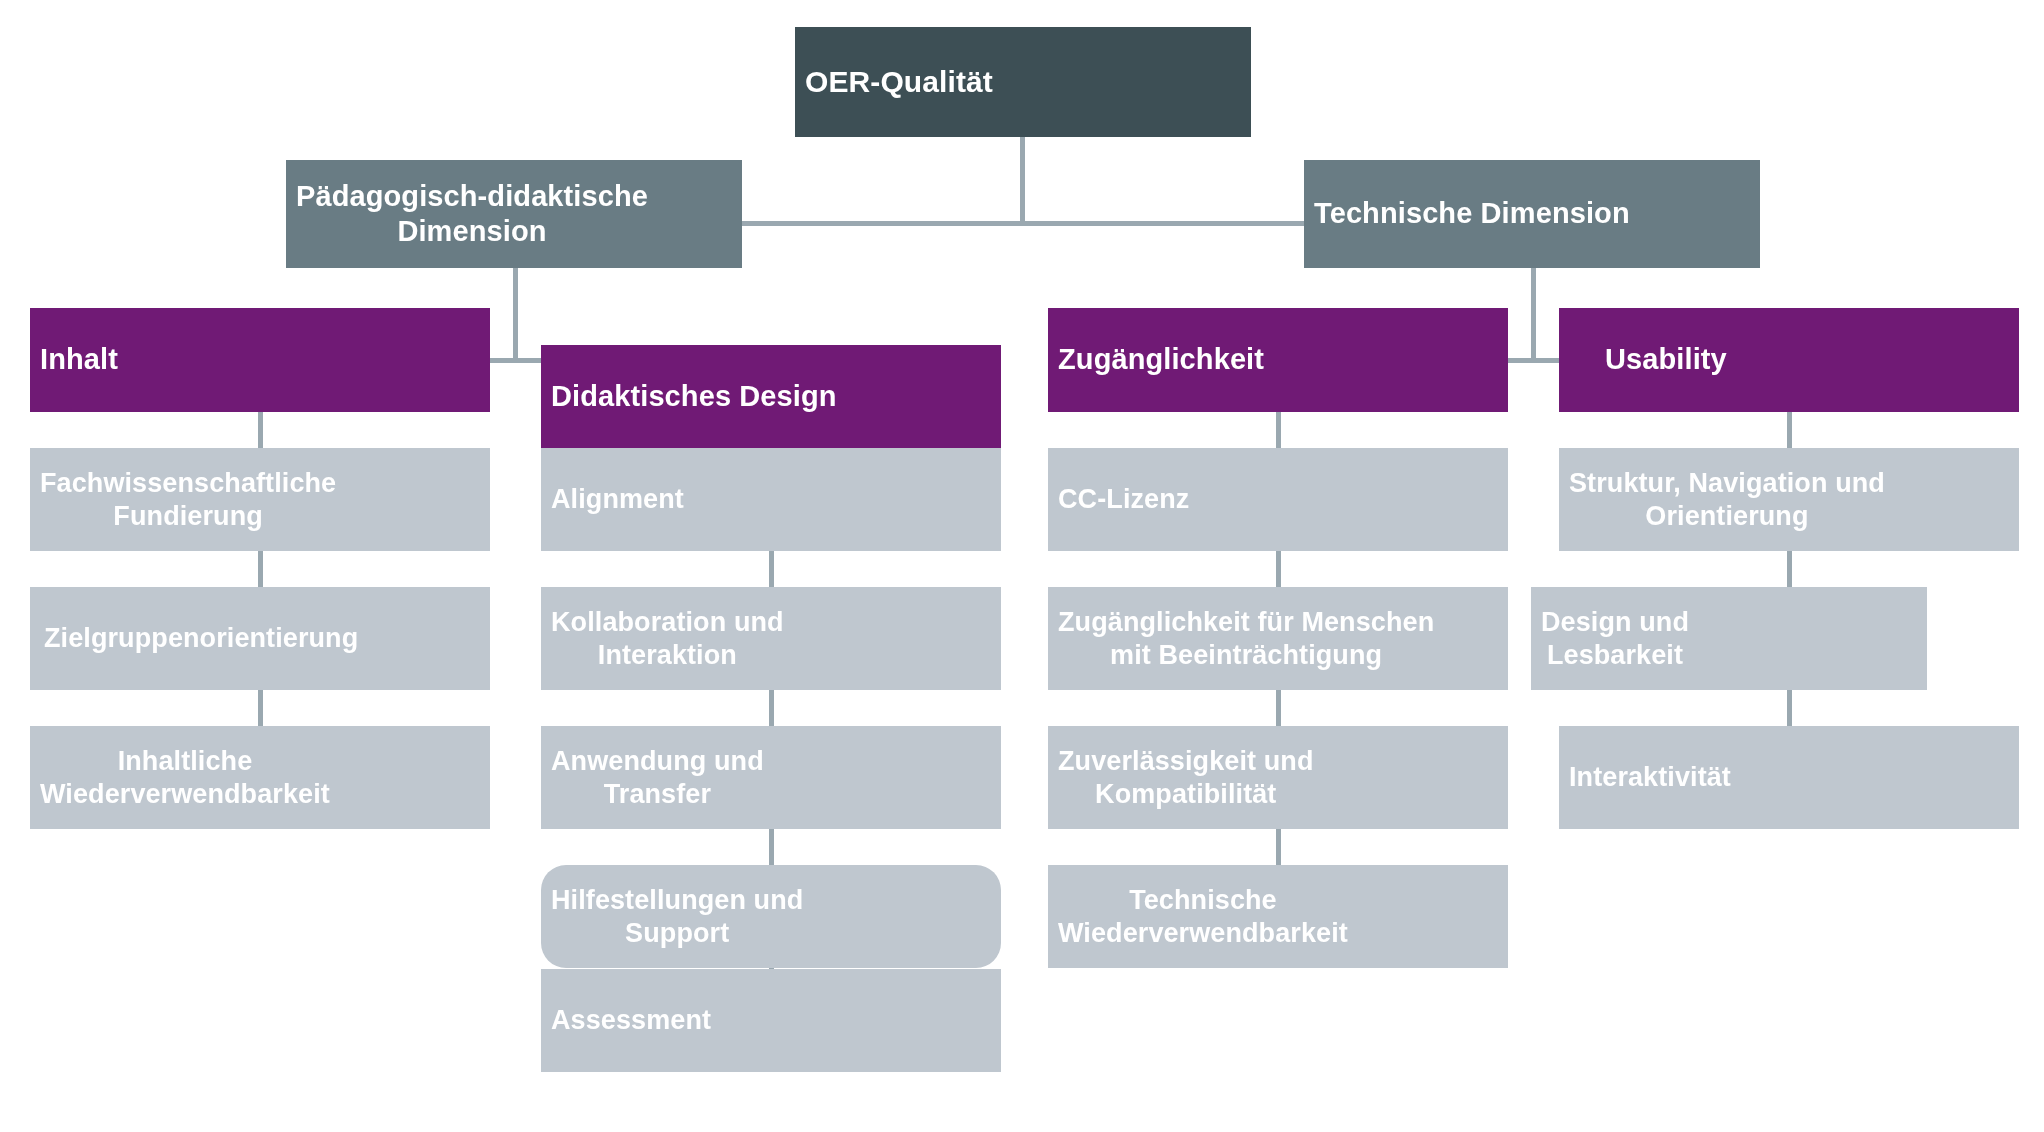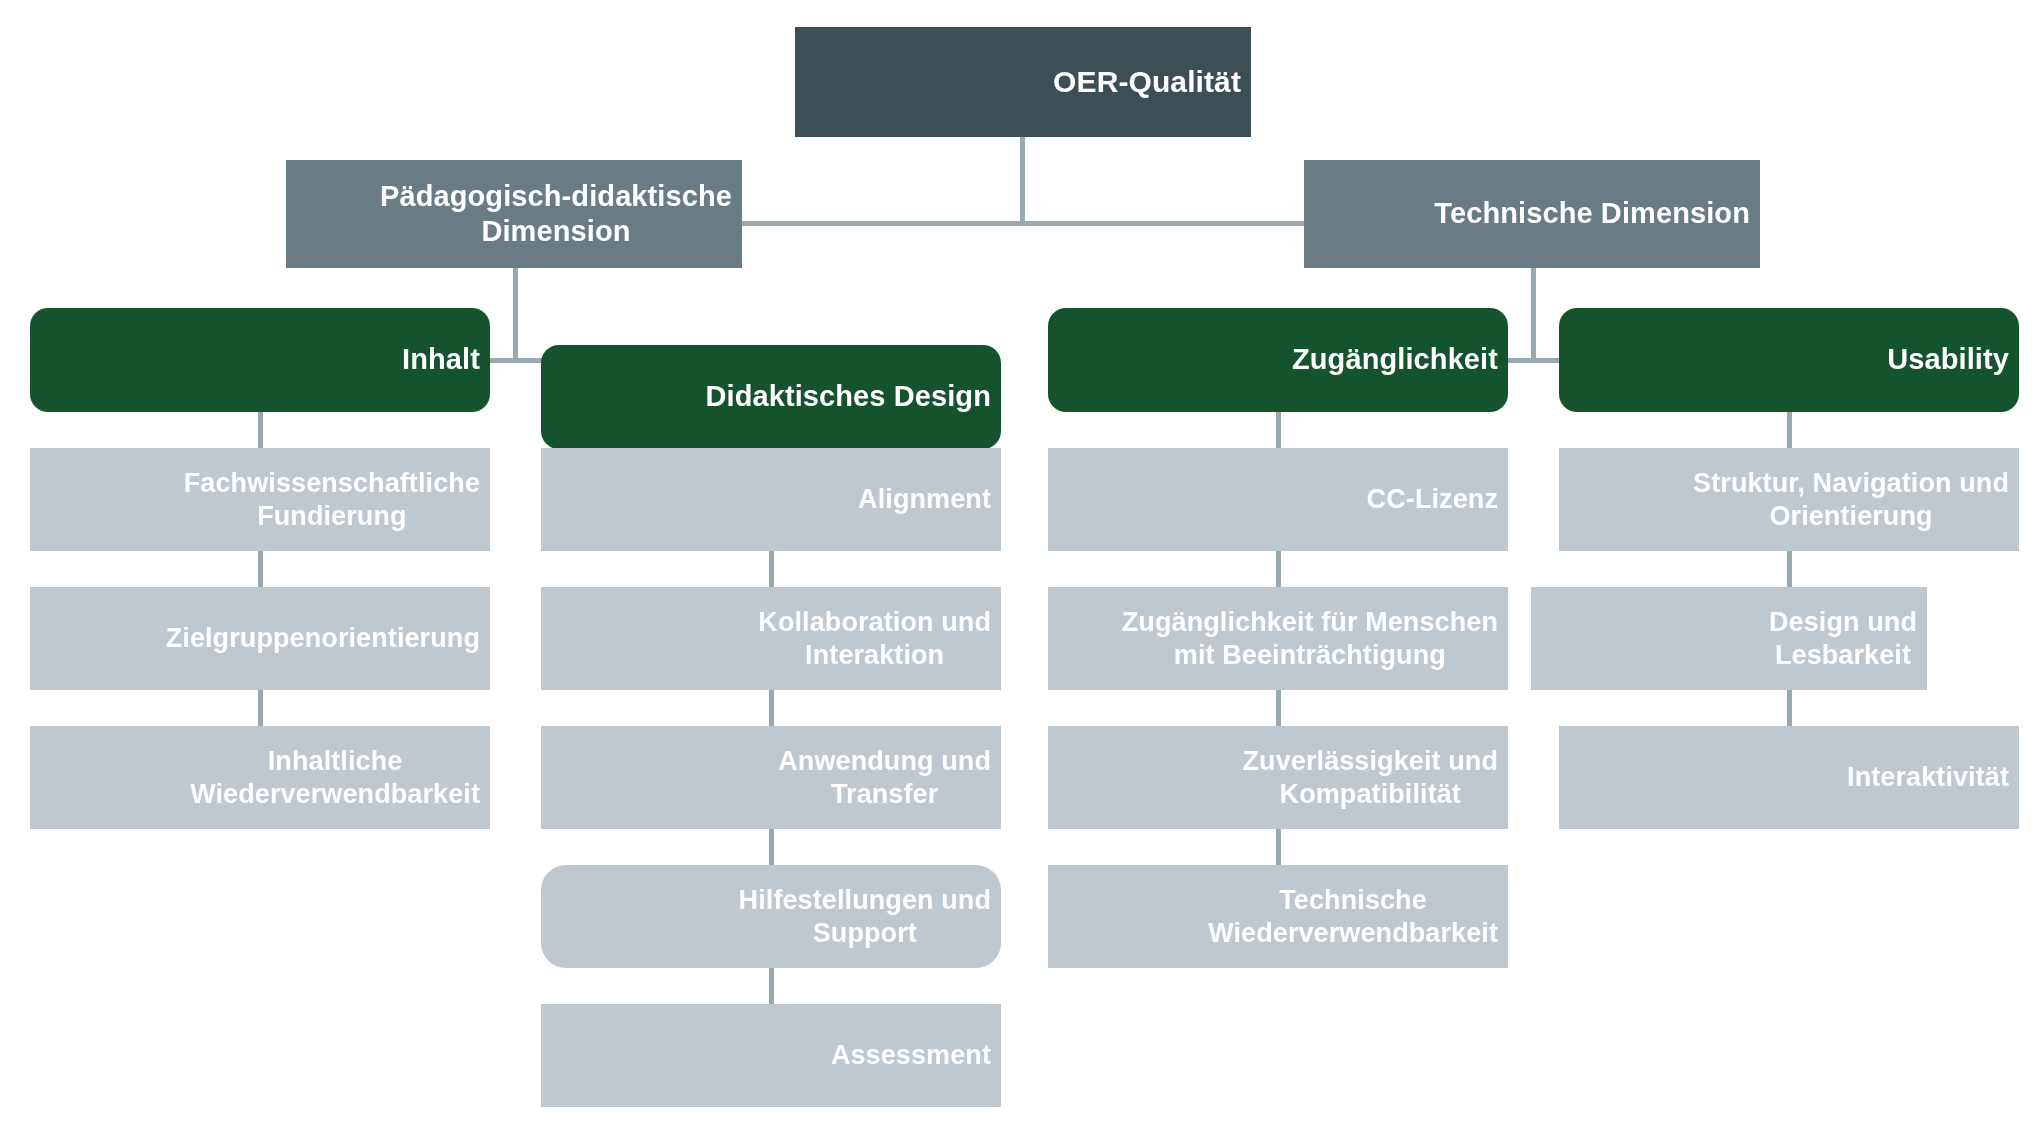--- a/index.html
+++ b/index.html
@@ -22,7 +22,7 @@
     box-sizing: border-box;
     display: flex;
     align-items: center;
-    justify-content: flex-end;
+    justify-content: flex-start;
     text-align: center;
     color: #ffffff;
     font-weight: bold;

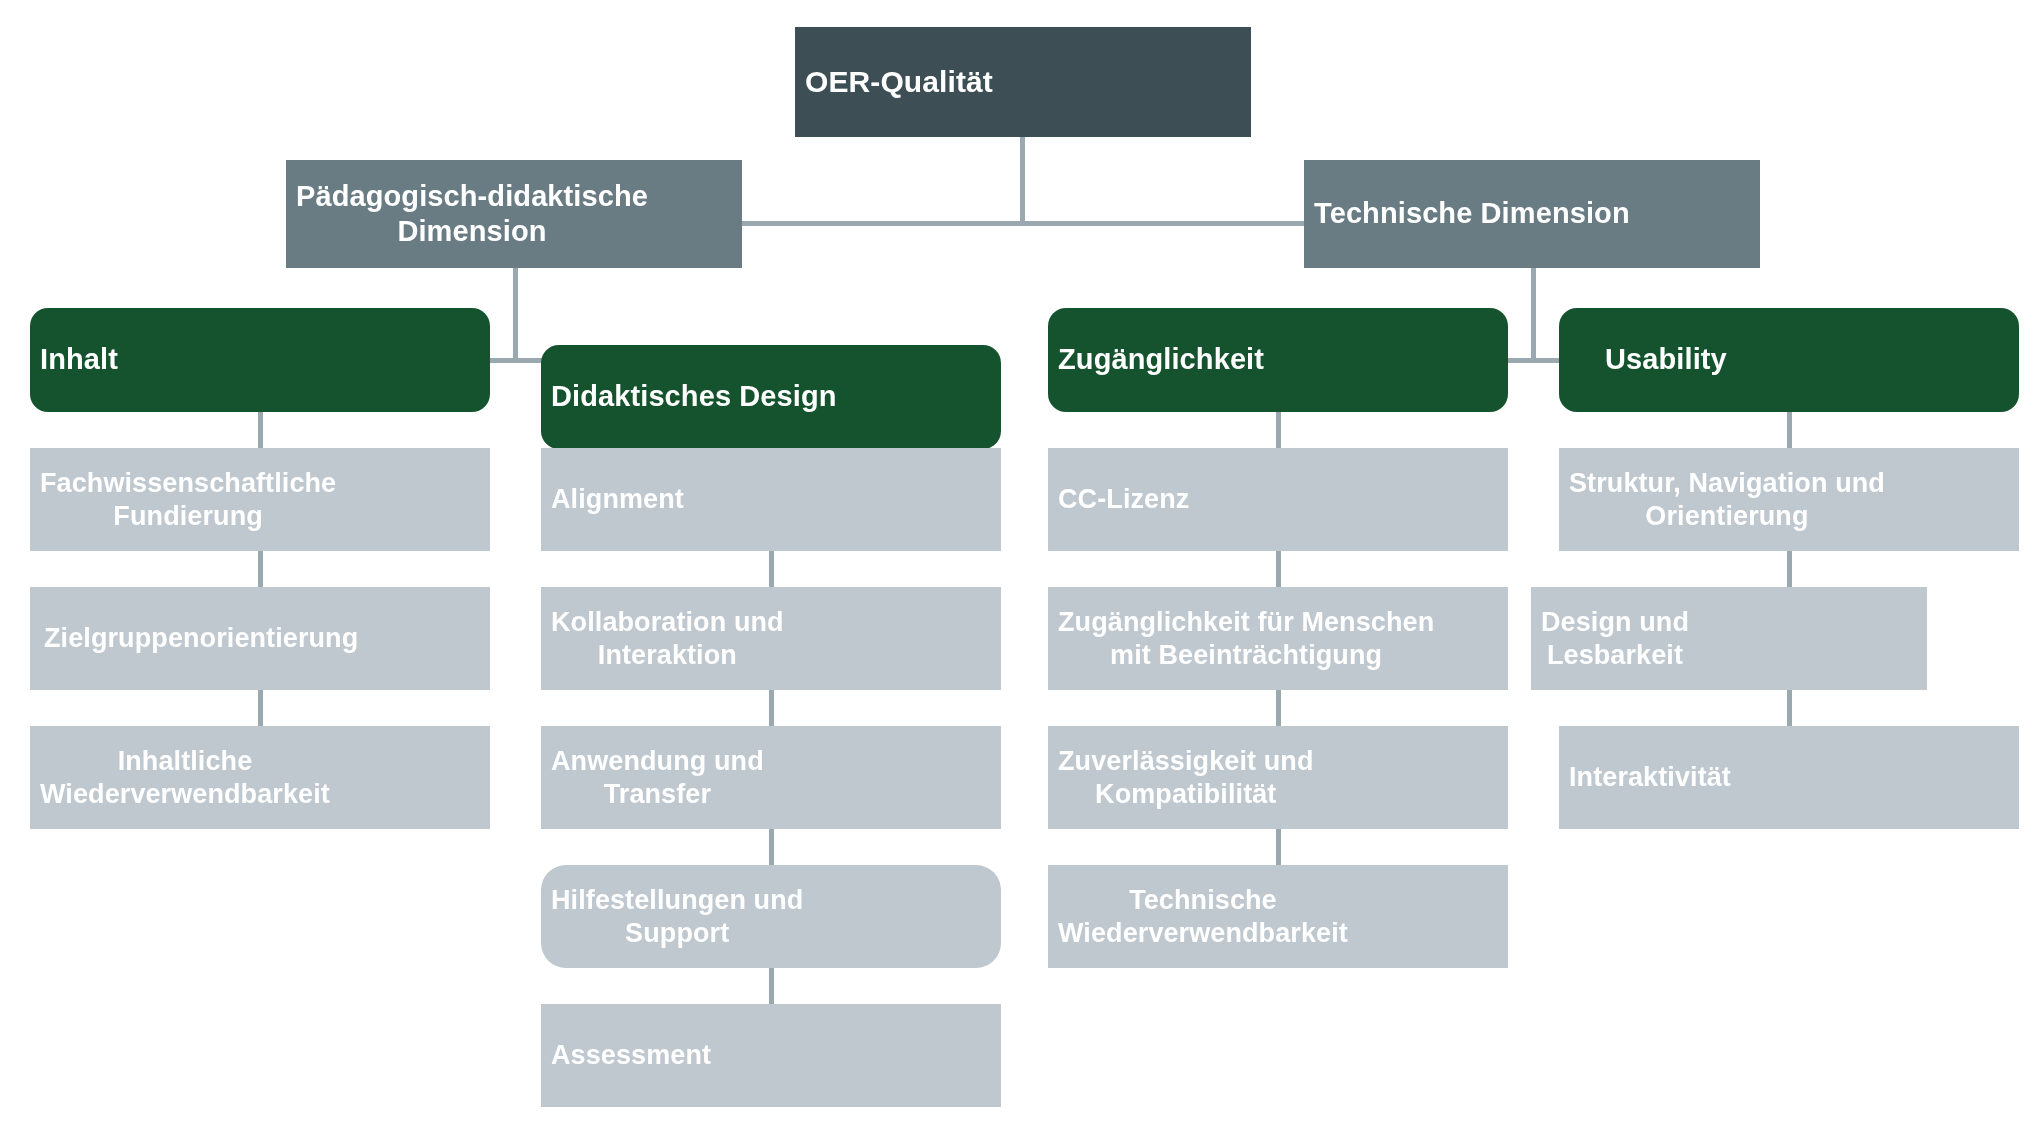--- a/index.html
+++ b/index.html
@@ -39,9 +39,8 @@
     font-size: 29px;
   }
   .lvl-cat {
-    background: #14532d;
+    background: #701a75;
     font-size: 29px;
-    border-radius: 18px;
   }
   .lvl-leaf {
     background: #bfc7cf;

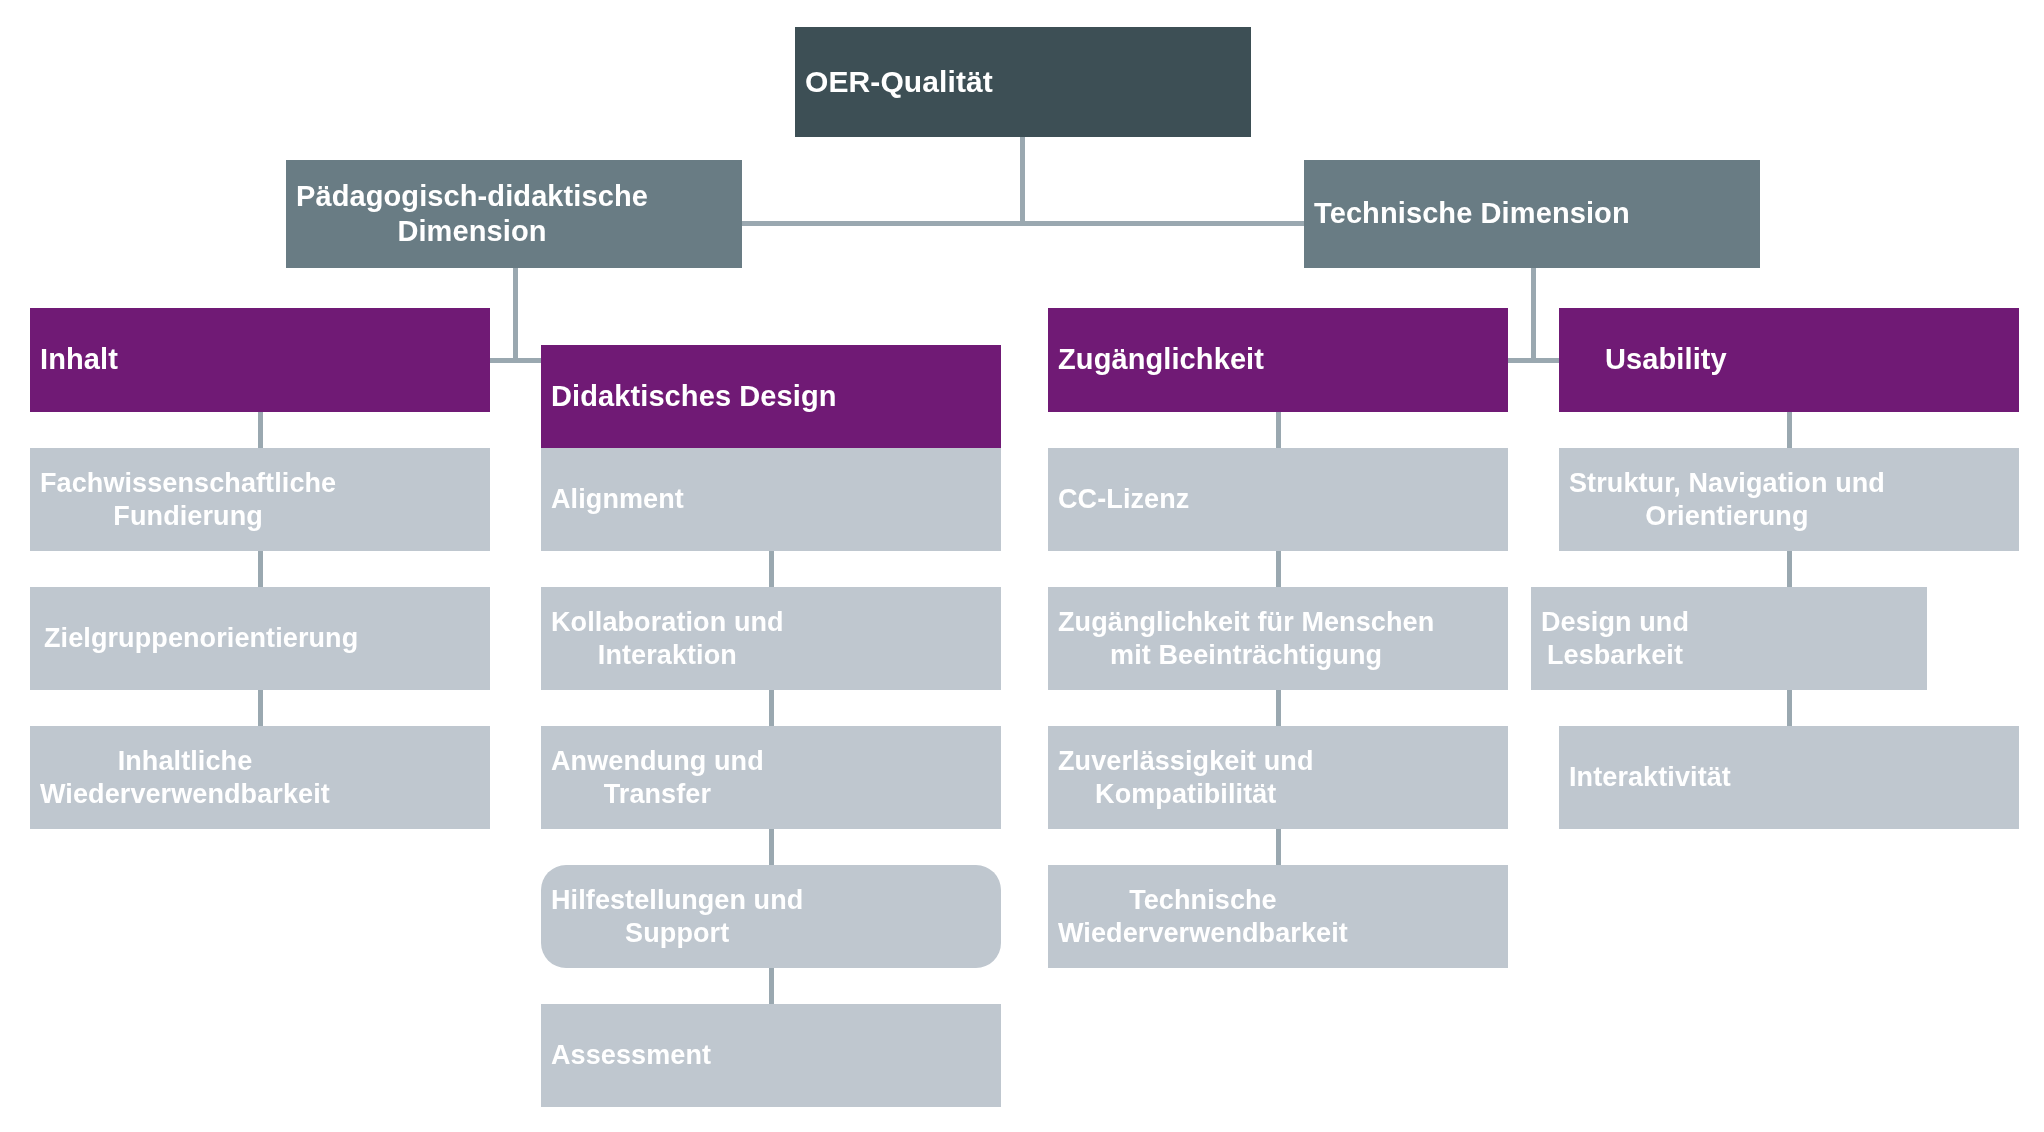--- a/index.html
+++ b/index.html
@@ -143,7 +143,7 @@
     <span class="node-label">Hilfestellungen und
 Support</span>
   </div>
-  <div class="node lvl-leaf" style="left:541px; top:1004px; width:460px; height:103px;">
+  <div class="node lvl-leaf" style="left:541px; top:969px; width:460px; height:103px;">
     <span class="node-label">Assessment</span>
   </div>
 

